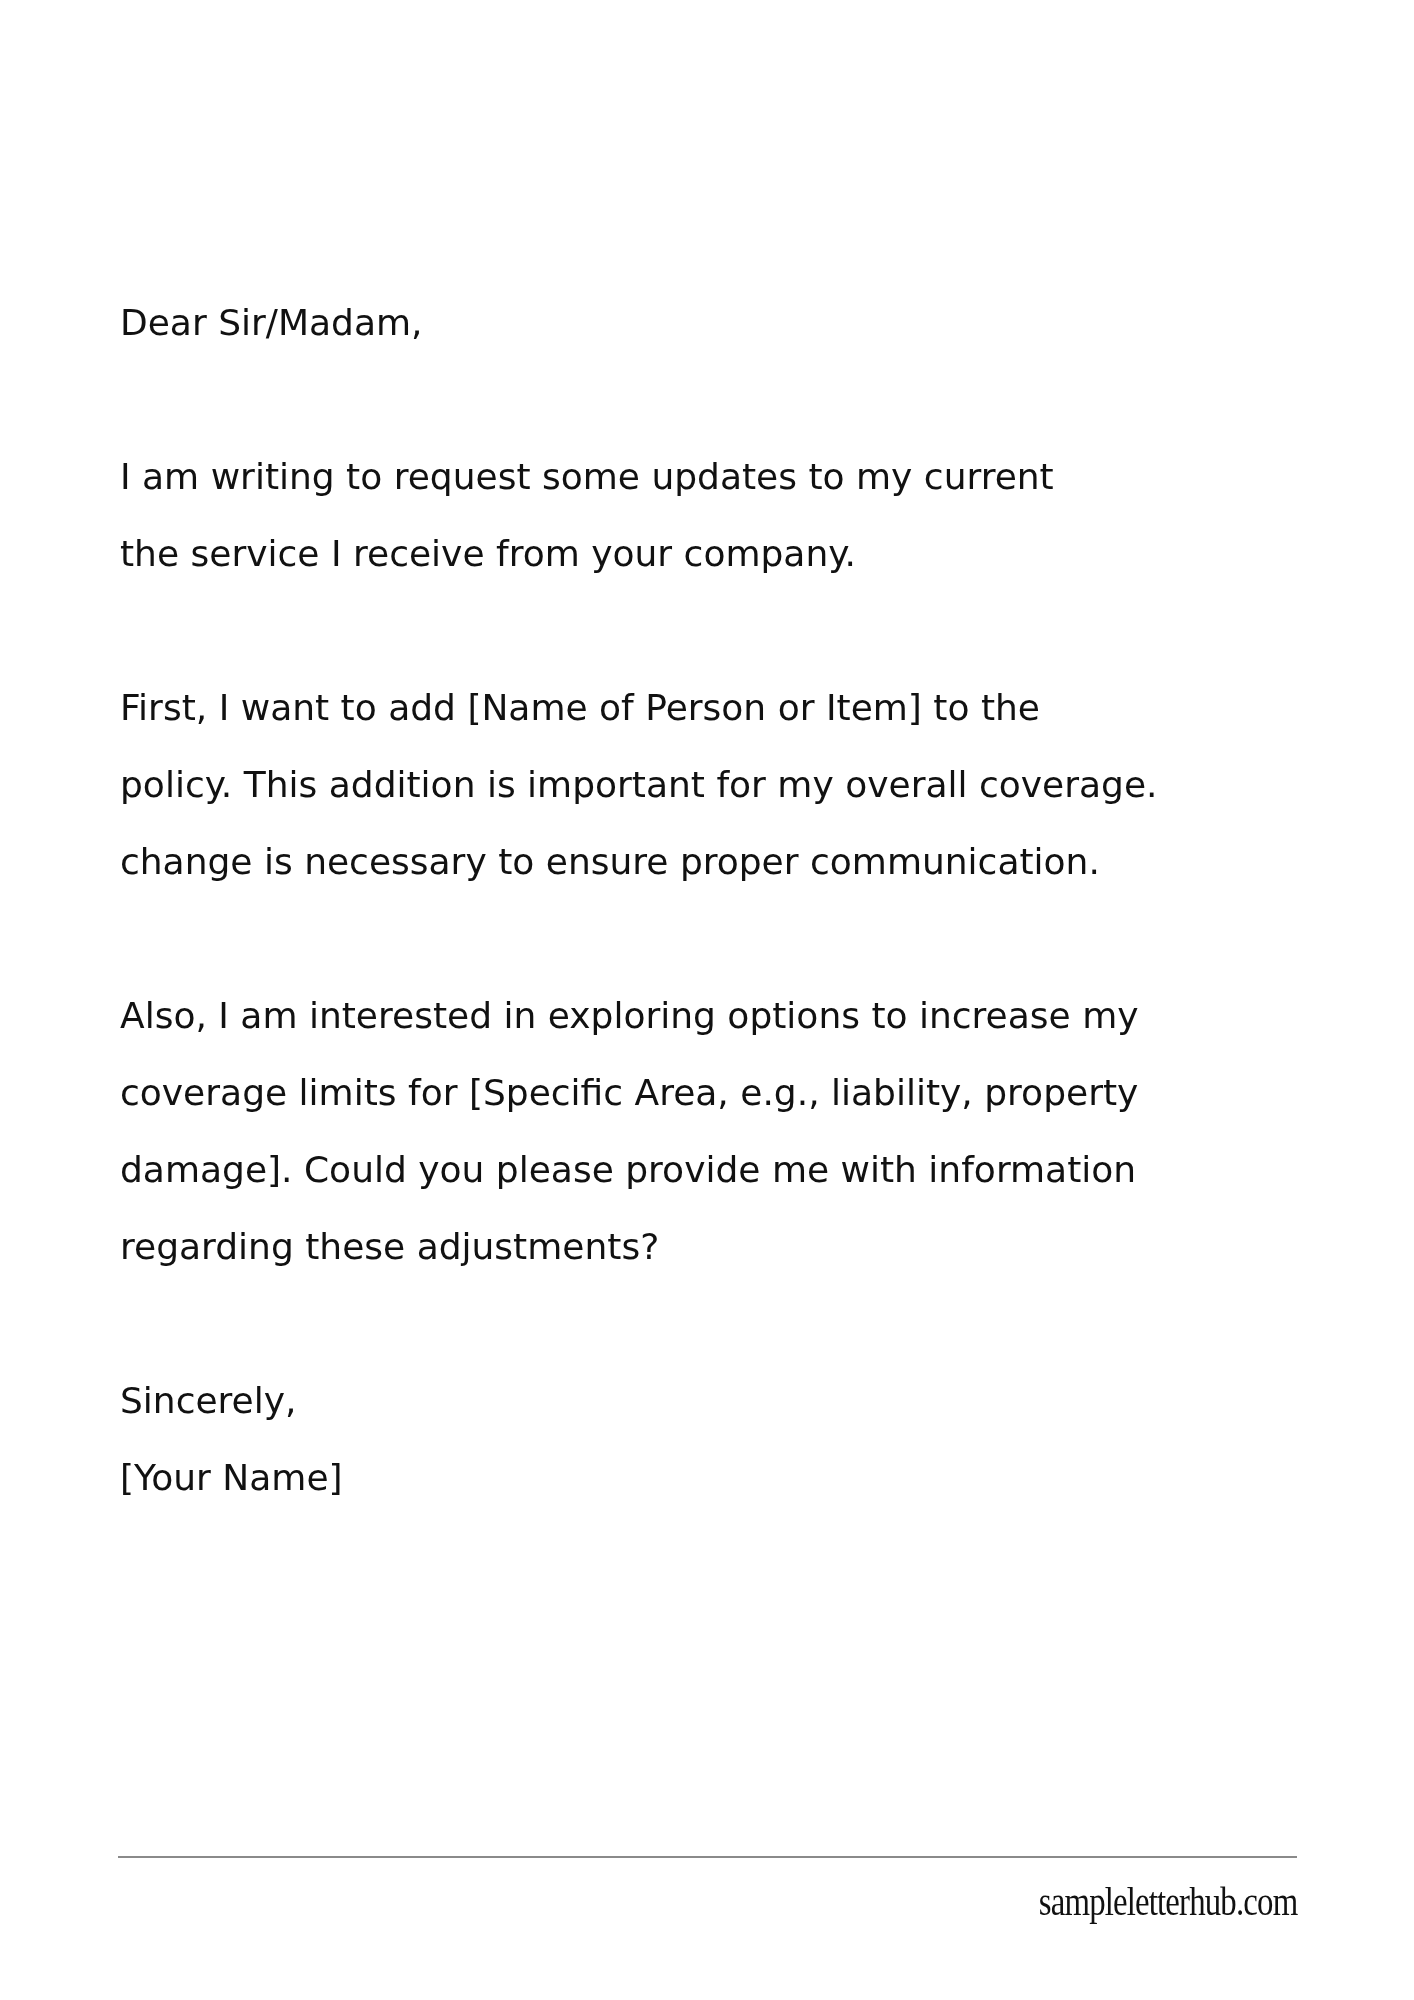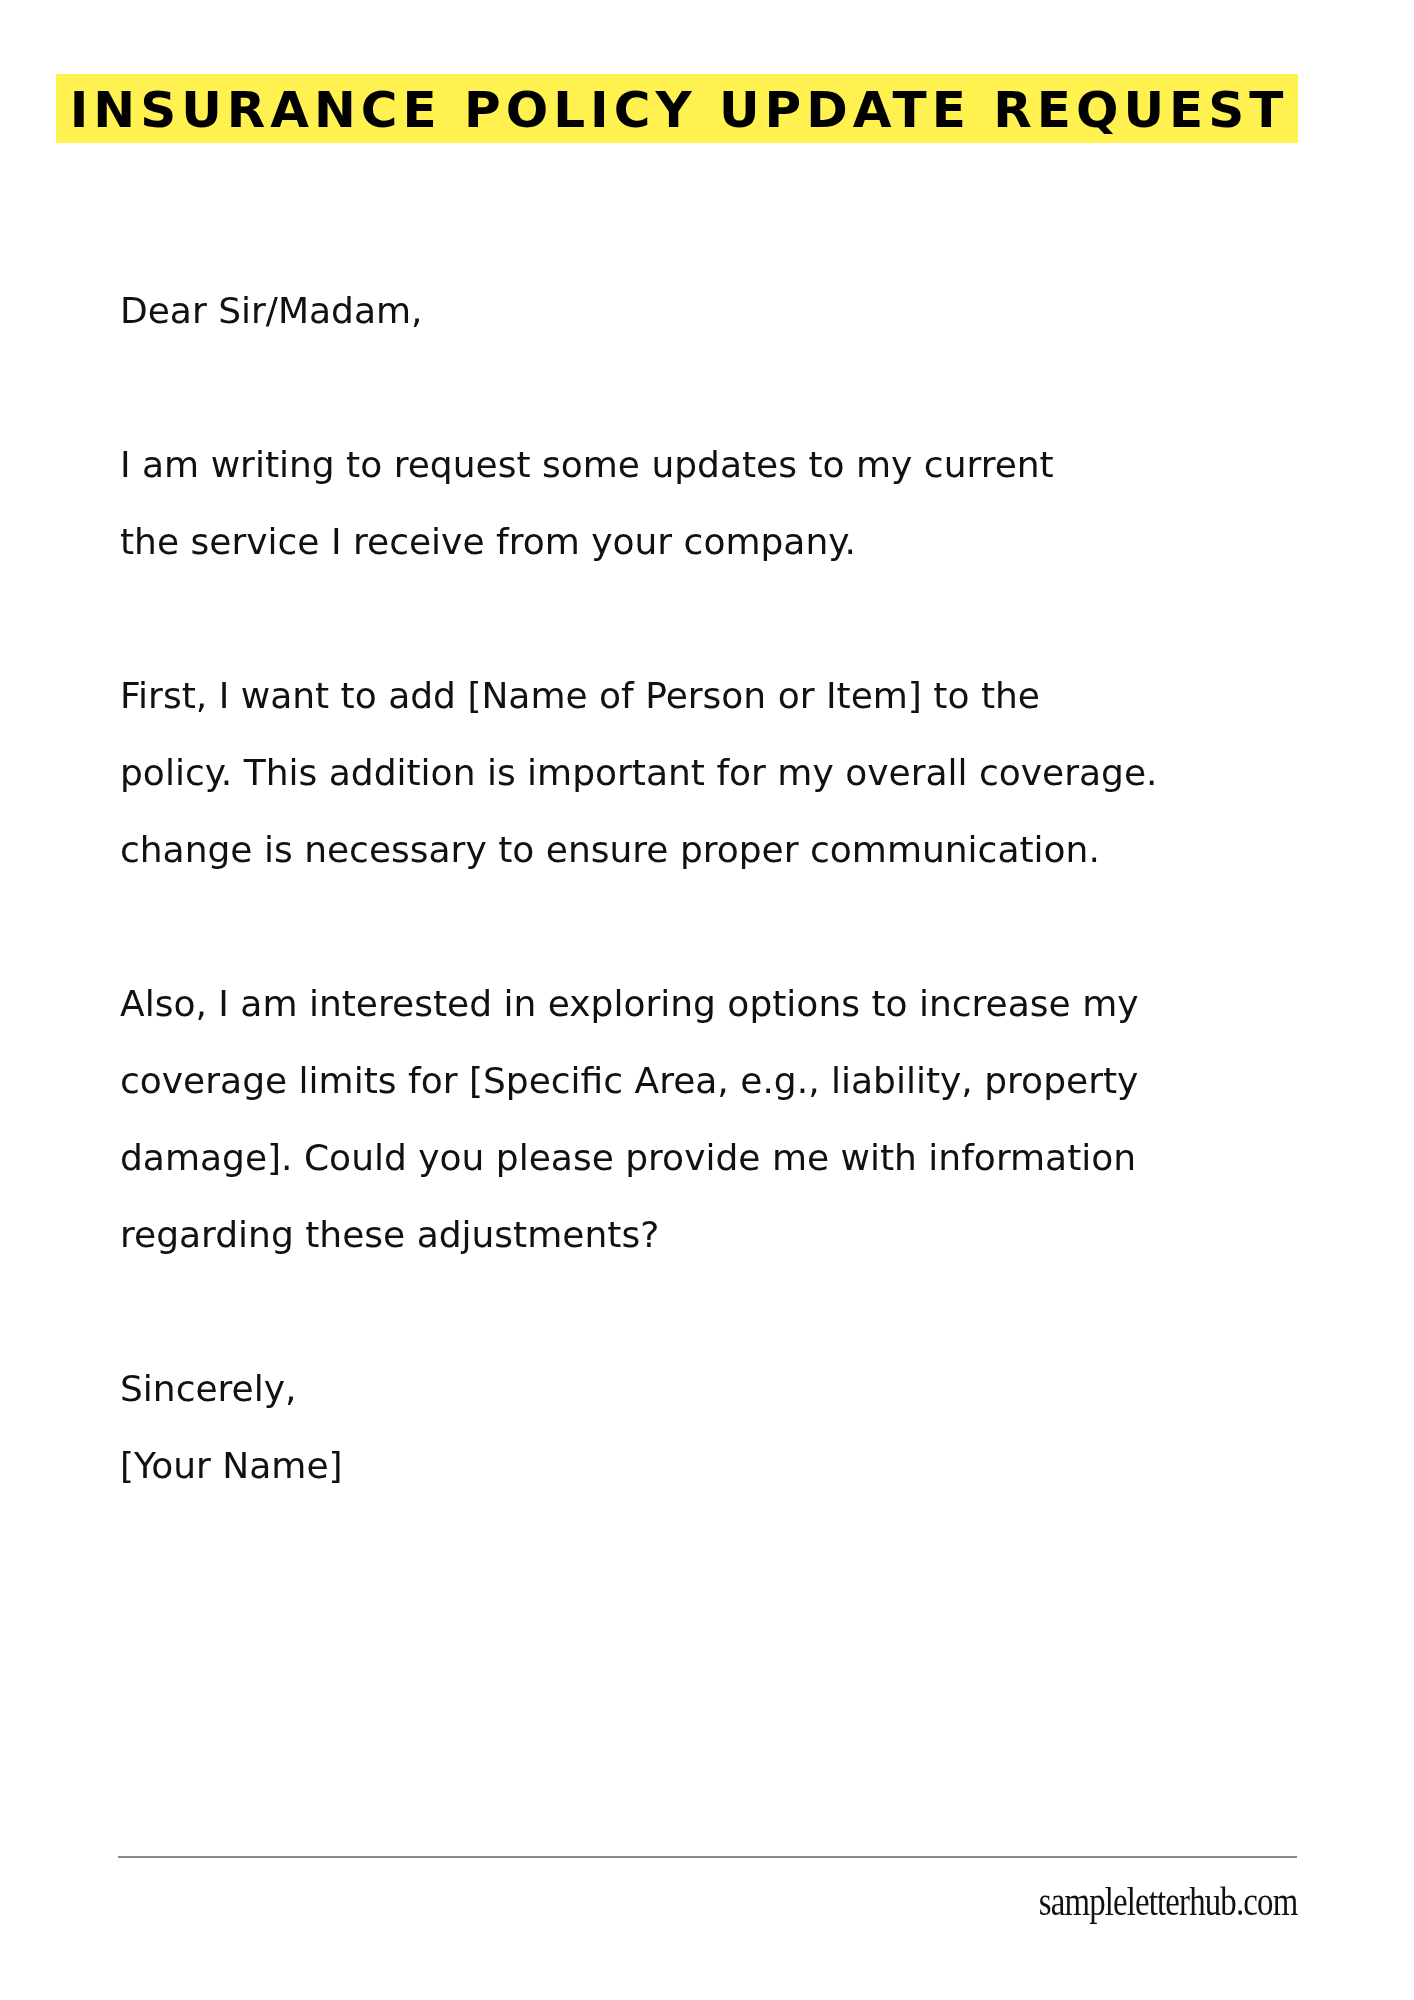--- a/index.html
+++ b/index.html
@@ -41,7 +41,6 @@
 <body>
 
 <div class="title-wrap">
-  <div class="title-row"><span class="title-line l1">INSURANCE POLICY UPDATE REQUEST</span></div>
 </div>
 
 <div class="body">

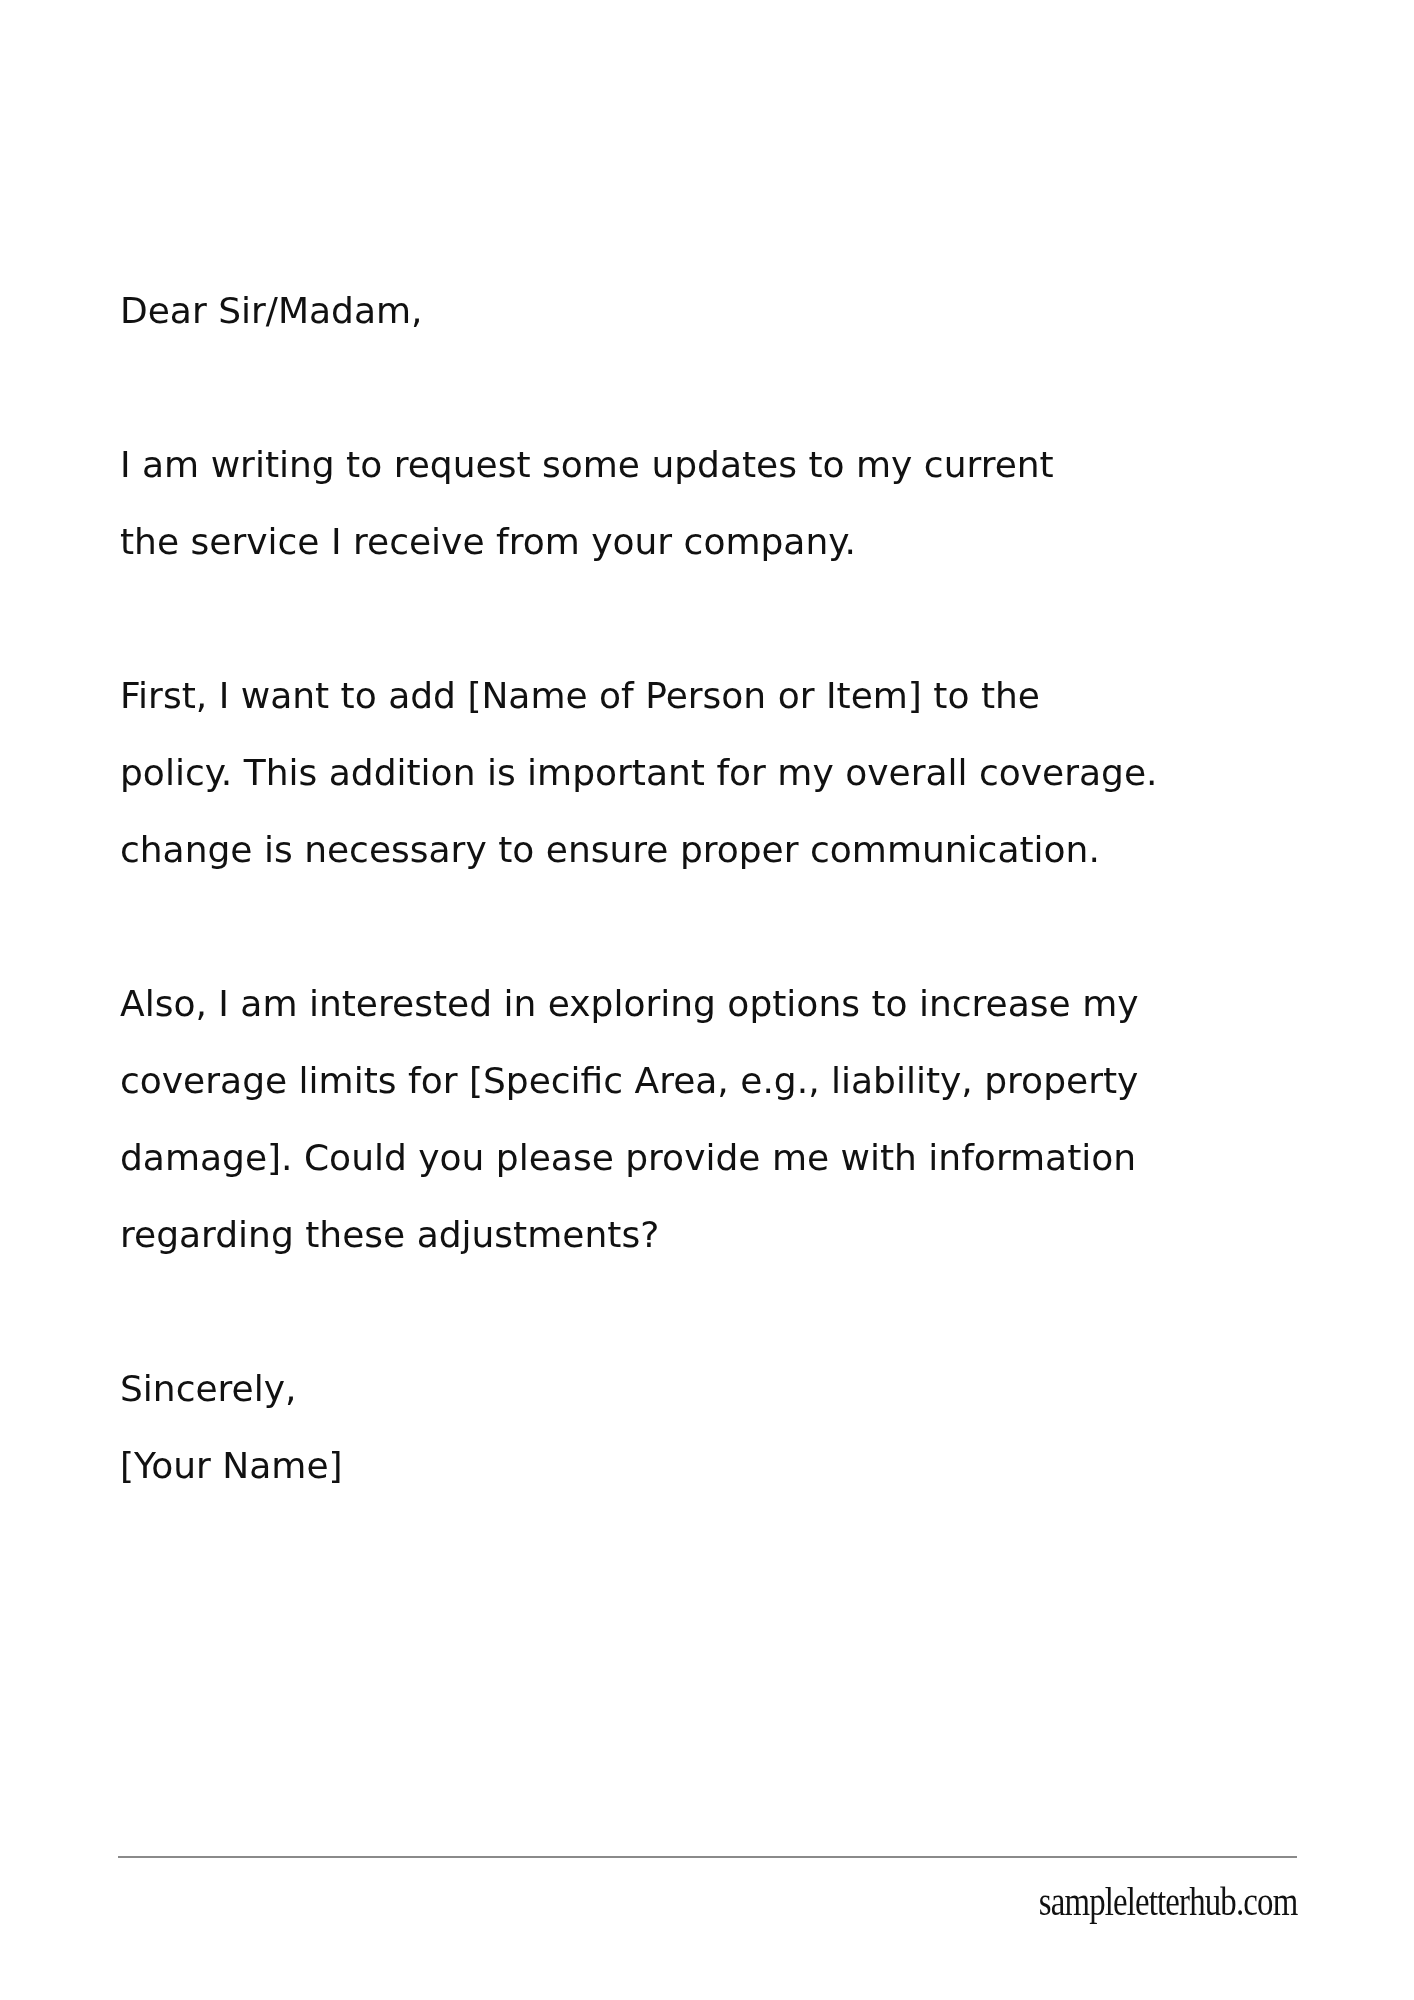--- a/index.html
+++ b/index.html
@@ -21,7 +21,7 @@
   .title-line.l2 { height: 76px; line-height: 78px; display: inline-block; }
   .title-row { display: block; }
   .body {
-    position: absolute; left: 120px; top: 272px; width: 1260px;
+    position: absolute; left: 120px; top: 284px; width: 1260px;
     font-family: "DejaVu Sans", sans-serif;
     font-size: 36px;
     line-height: 77px;

